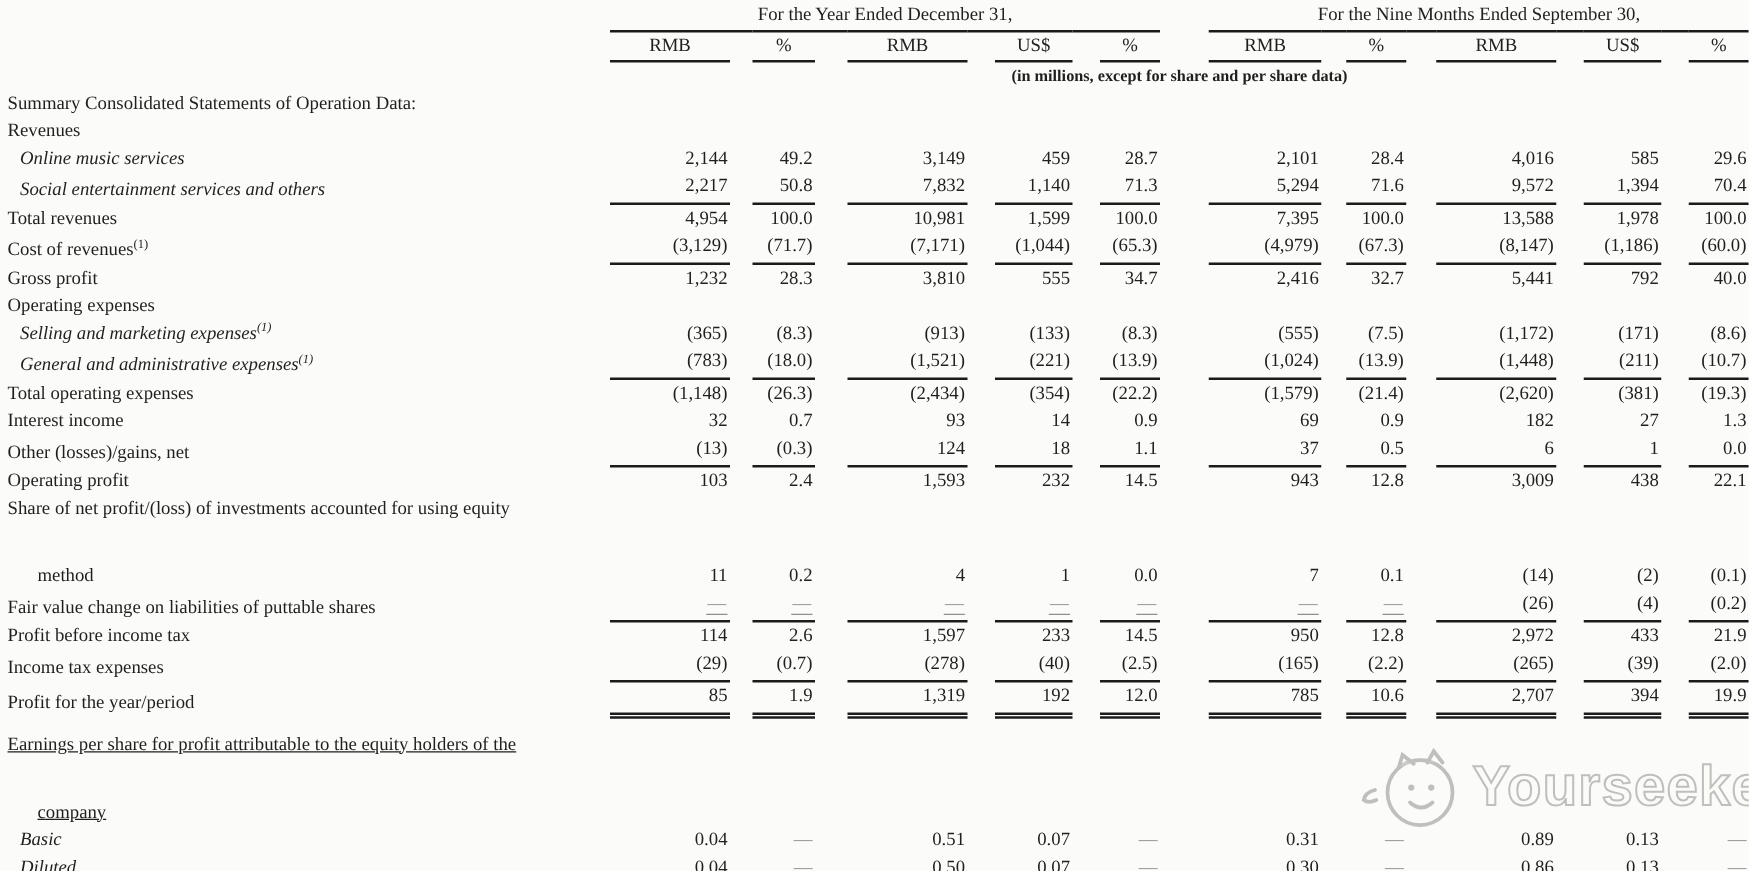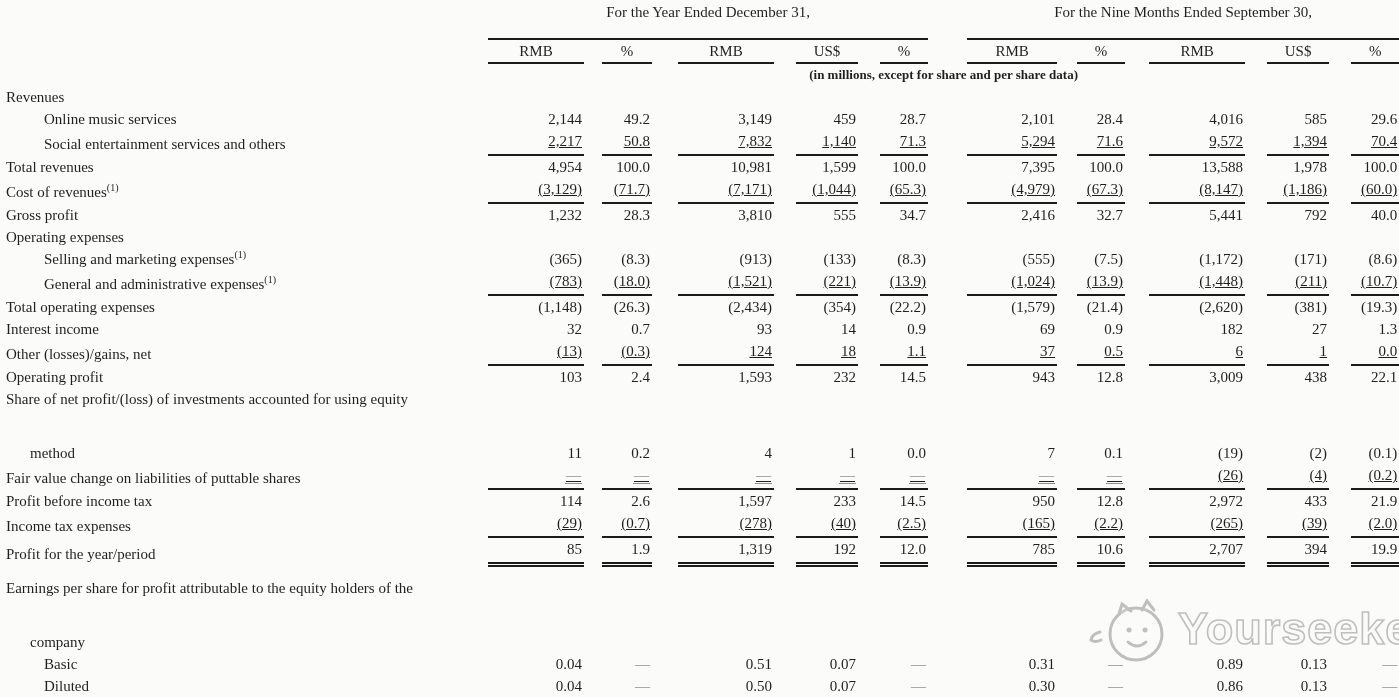--- a/index.html
+++ b/index.html
@@ -14,7 +14,7 @@
   table.fin{width:1399px;table-layout:fixed;border-collapse:collapse;font-size:15px;}
   .fin th,.fin td{padding:0;vertical-align:bottom;line-height:22px;font-weight:400;}
   thead th{font-weight:700;text-align:center;}
-  th.grp{border-bottom:2px solid var(--rule);height:23px;padding-bottom:15px;text-align:center;}
+  th.grp{border-bottom:2px solid var(--rule);height:23px;padding-bottom:1px;text-align:center;}
   th.yr{border-bottom:2px solid var(--rule);height:21px;}
   th.cur{border-bottom:2px solid var(--rule);height:21px;}
   td.note{height:21px;text-align:center;font-weight:700;font-size:13px;}

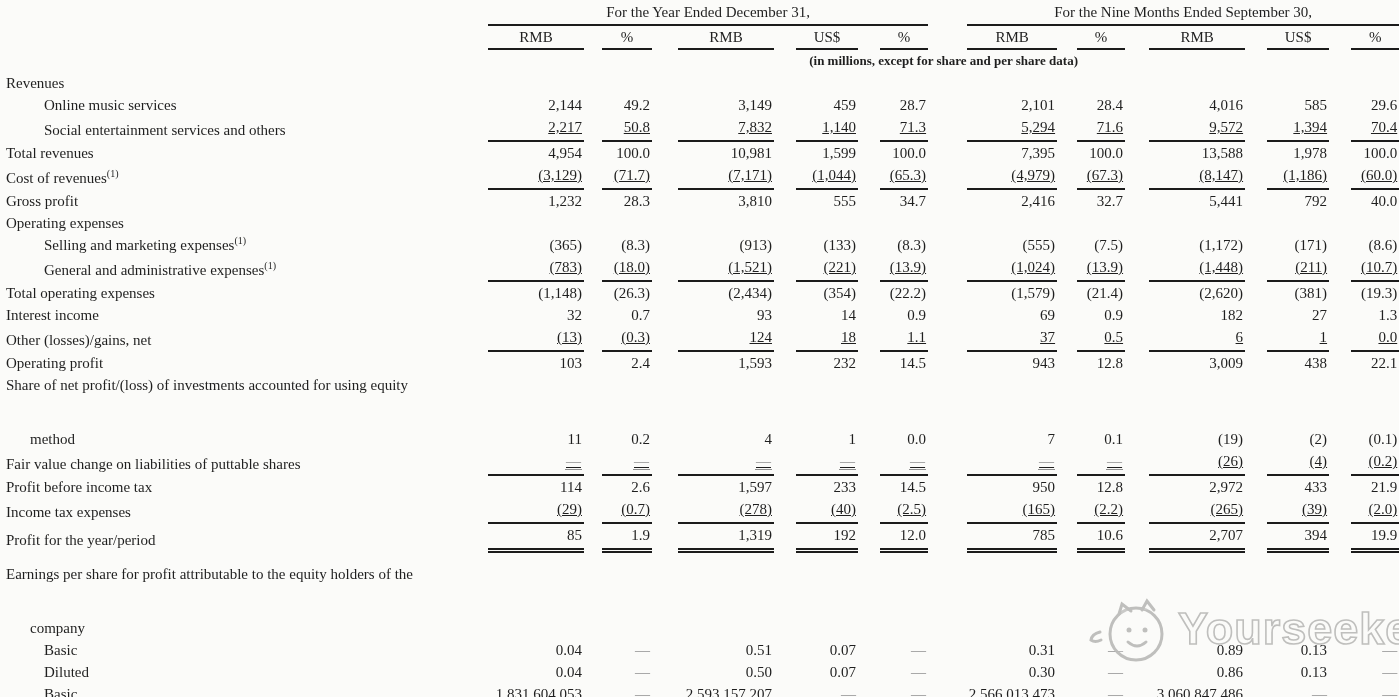--- a/index.html
+++ b/index.html
@@ -102,6 +102,12 @@
   <tbody>
       <tr>
         <td class="lbl b">
+          <div>Summary Consolidated Statements of Operation Data:</div>
+        </td>
+        <td colspan="19"></td>
+      </tr>
+      <tr>
+        <td class="lbl b">
           <div>Revenues</div>
         </td>
         <td colspan="19"></td>

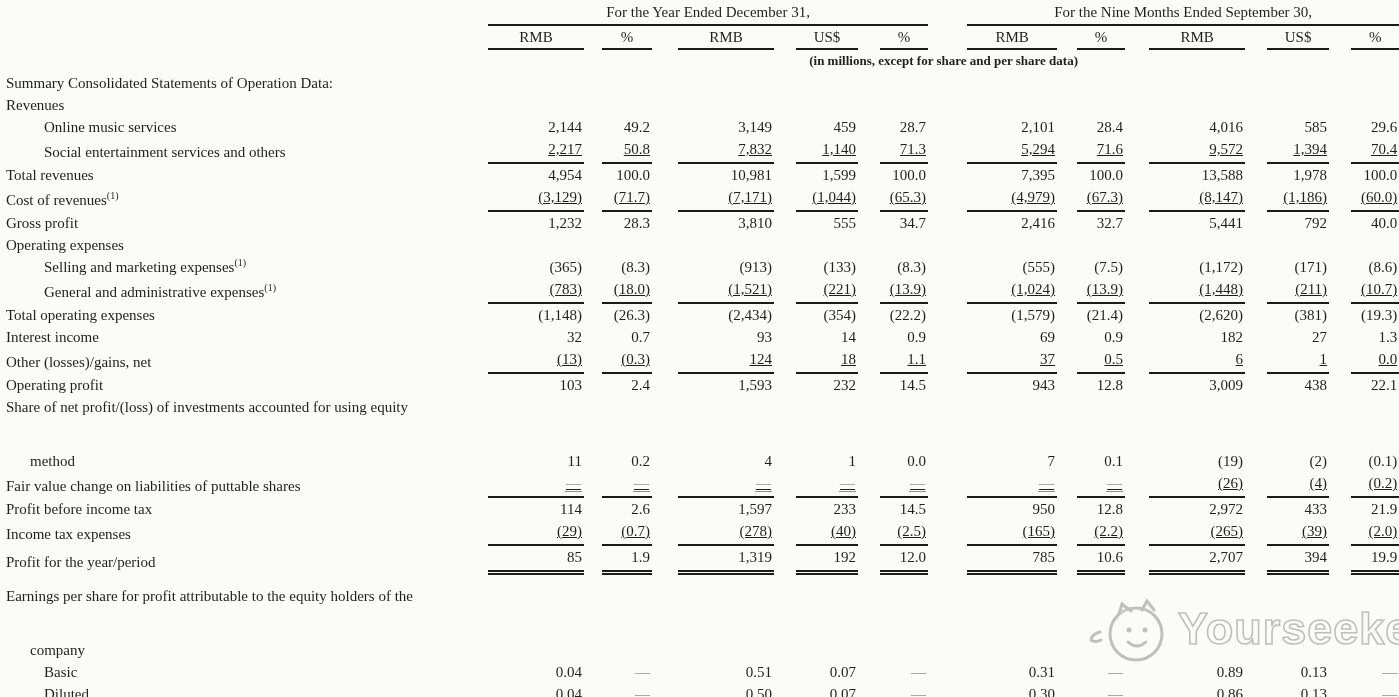--- a/index.html
+++ b/index.html
@@ -20,7 +20,7 @@
   td.note{height:21px;text-align:center;font-weight:700;font-size:13px;}
   td.lbl{text-align:left;padding-left:6px;}
   td.lbl div{white-space:nowrap;}
-  td.lbl.ind{padding-left:44px;}
+  td.lbl.ind{padding-left:16px;font-style:italic;}
   td.lbl .l2{padding-left:24px;margin-top:32px;}
   td.val{text-align:right;padding-right:2px;white-space:nowrap;}
   .b{font-weight:700;}

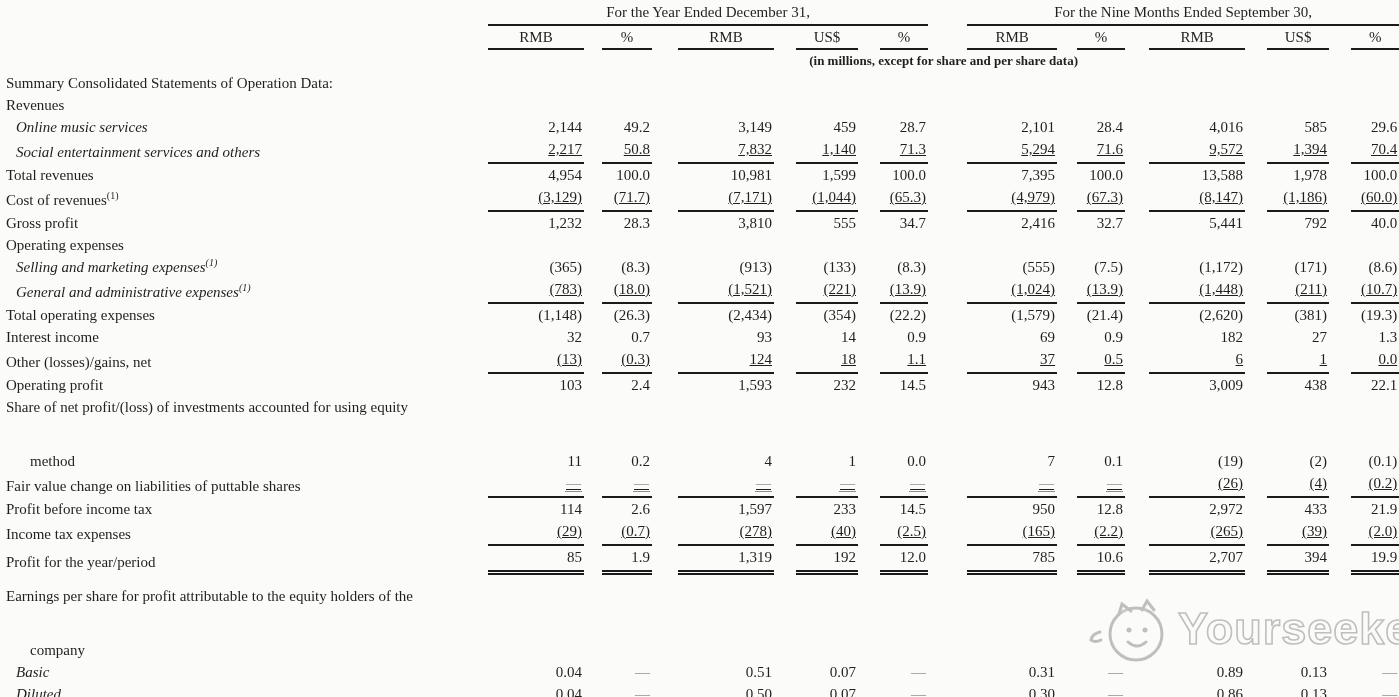--- a/index.html
+++ b/index.html
@@ -25,7 +25,7 @@
   td.val{text-align:right;padding-right:2px;white-space:nowrap;}
   .b{font-weight:700;}
   sup{font-size:10px;line-height:0;}
-  td.r1{border-bottom:2px solid var(--rule);padding-bottom:2px;text-decoration:underline;}
+  td.r1{border-bottom:2px solid var(--rule);padding-bottom:2px;}
   td.r2{border-bottom:5px double var(--rule);padding-bottom:2px;}
   tr.sp > td{padding-top:12px;}
   .dash{color:var(--dash);letter-spacing:0;}

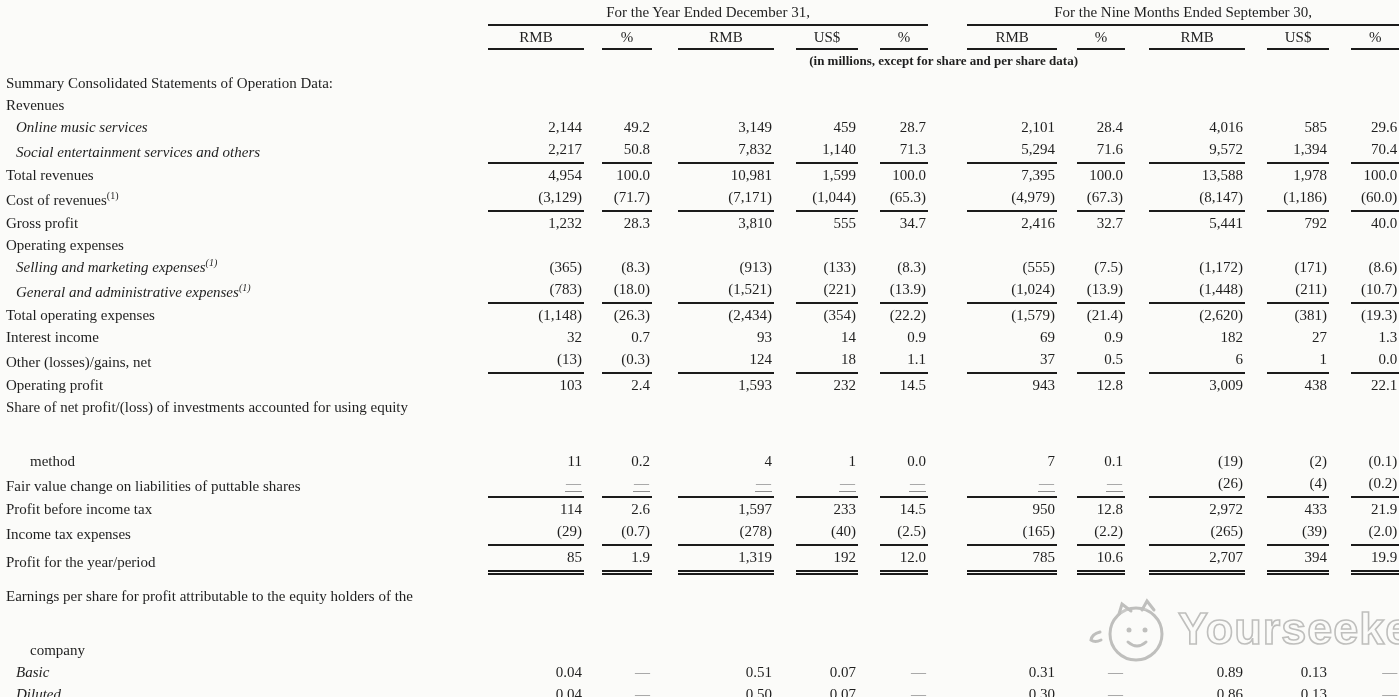--- a/index.html
+++ b/index.html
@@ -401,7 +401,7 @@
         <td></td>
         <td class="val">0.1</td>
         <td></td>
-        <td class="val">(19)</td>
+        <td class="val">(14)</td>
         <td></td>
         <td class="val">(2)</td>
         <td></td>

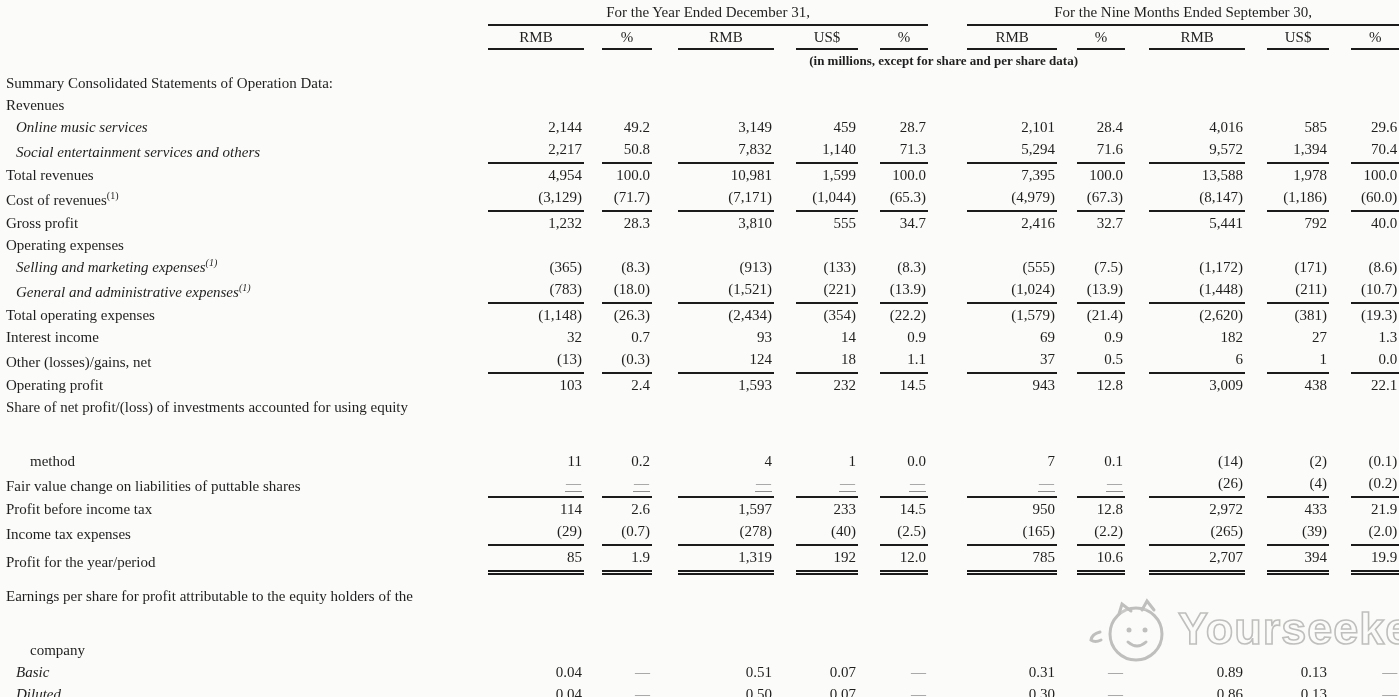--- a/index.html
+++ b/index.html
@@ -27,7 +27,7 @@
   sup{font-size:10px;line-height:0;}
   td.r1{border-bottom:2px solid var(--rule);padding-bottom:2px;}
   td.r2{border-bottom:5px double var(--rule);padding-bottom:2px;}
-  tr.sp > td{padding-top:12px;}
+  tr.sp > td{padding-top:12px;text-decoration:underline;}
   .dash{color:var(--dash);letter-spacing:0;}
   .dash.du{border-bottom:1.5px solid var(--dash);padding:0 1px;}
   .wm{

